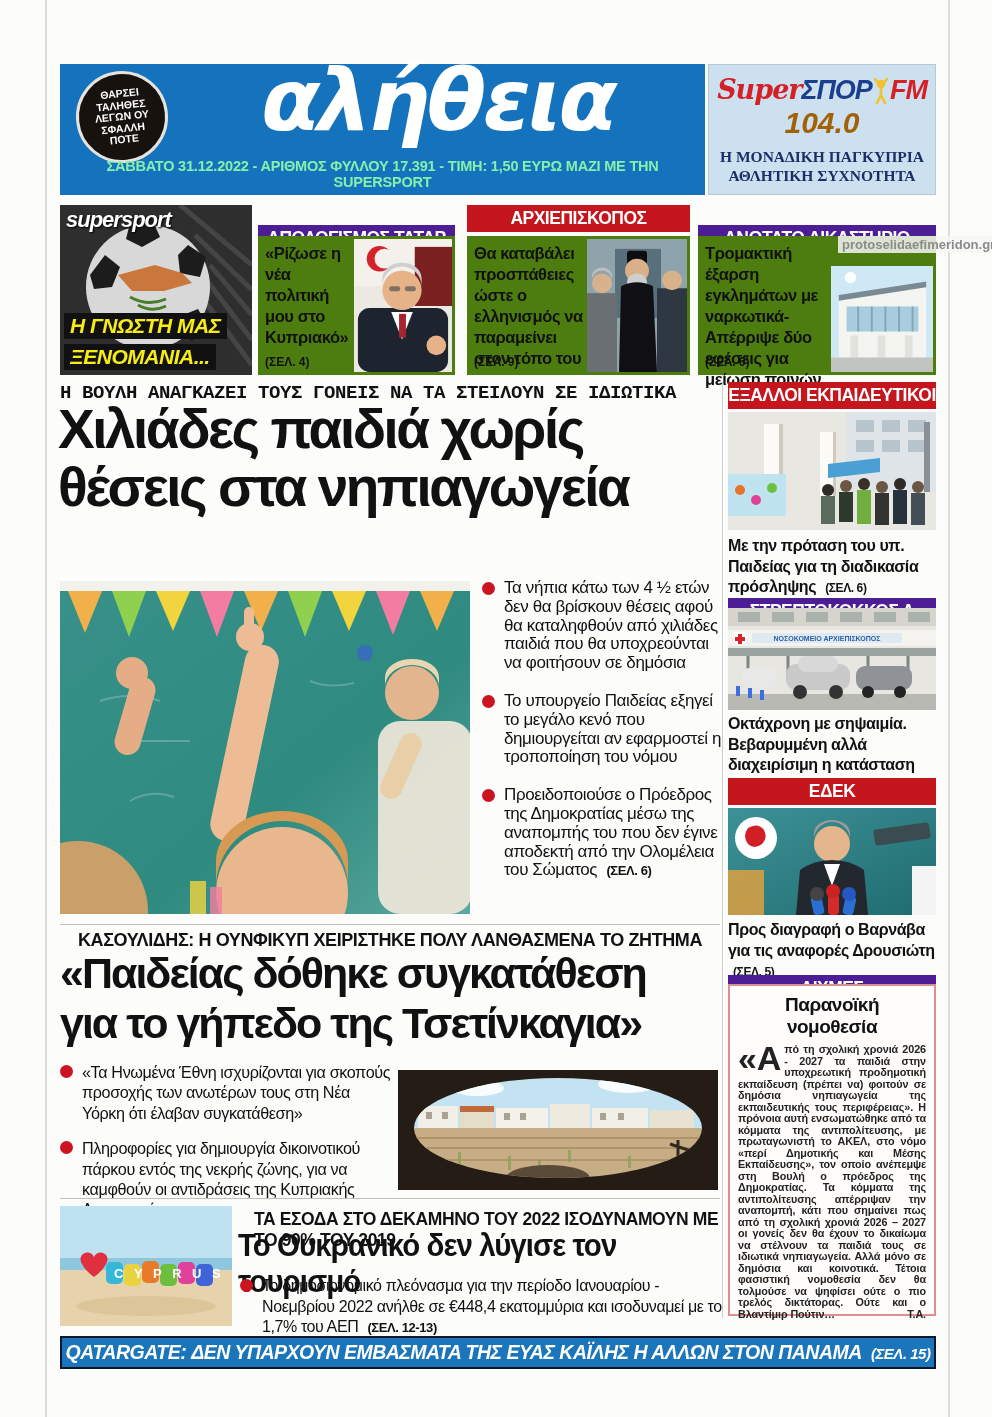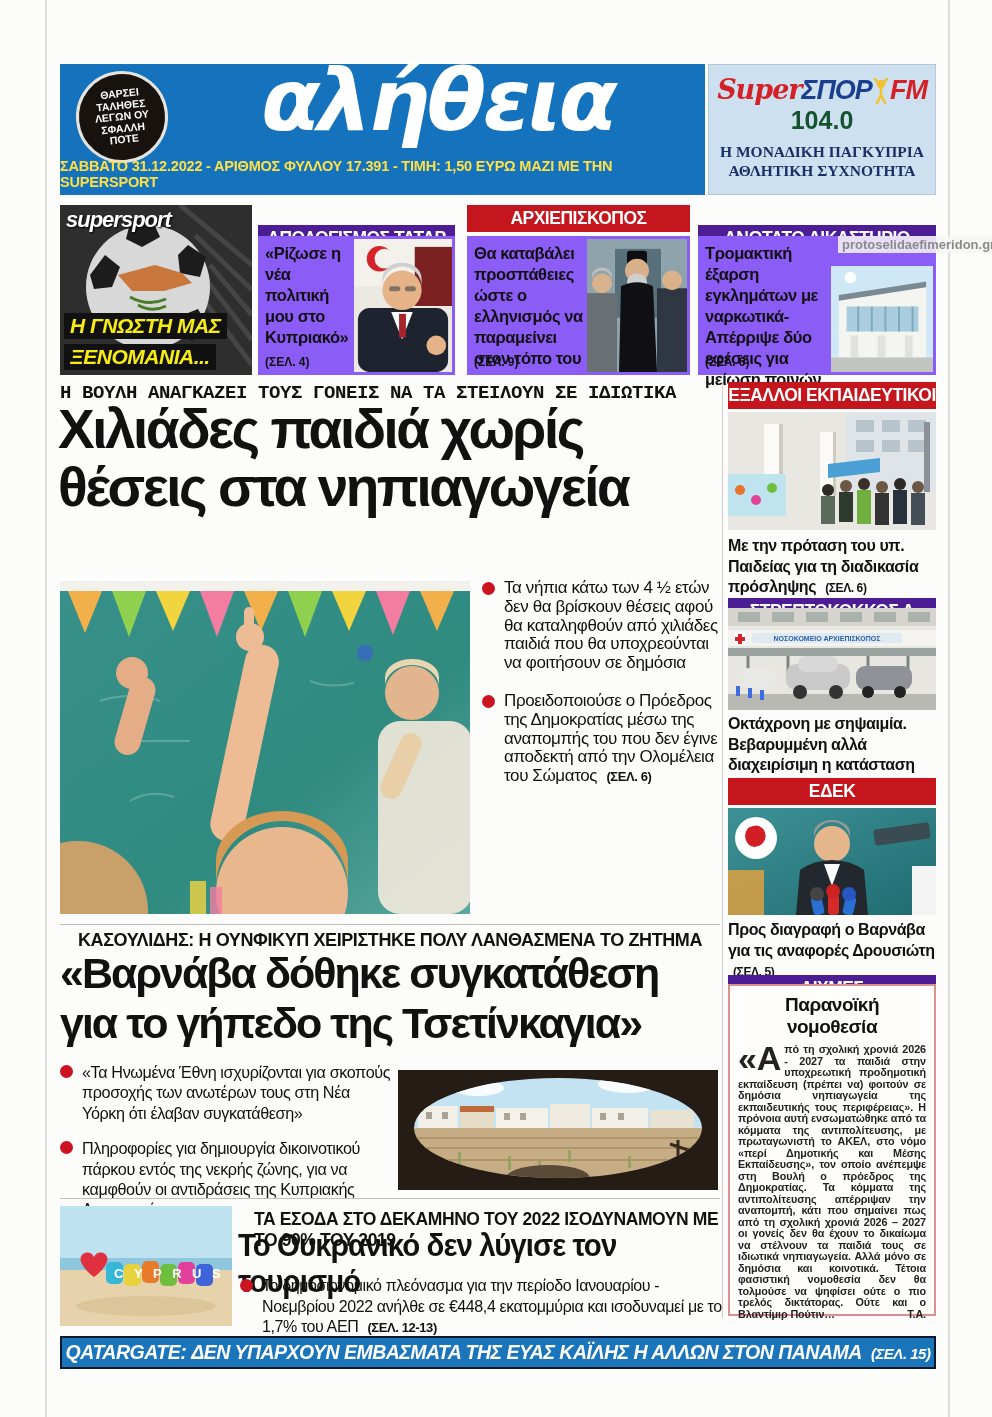--- a/index.html
+++ b/index.html
@@ -28,7 +28,7 @@
   .r-spor{color:#1b3f8f;}
   .r-fm{color:#d42027;}
   .r-runner{display:inline-block;vertical-align:middle;margin:0 1px;}
-  .radio-freq{color:#14532d;font-size:25px;font-weight:bold;margin-top:0px;}
+  .radio-freq{color:#a16207;font-size:30px;font-weight:bold;font-style:italic;margin-top:0px;}
   .radio-tag{color:#1a2f66;font-family:"Liberation Serif",serif;font-weight:bold;font-size:15.5px;
          line-height:19px;margin-top:7px;}
 

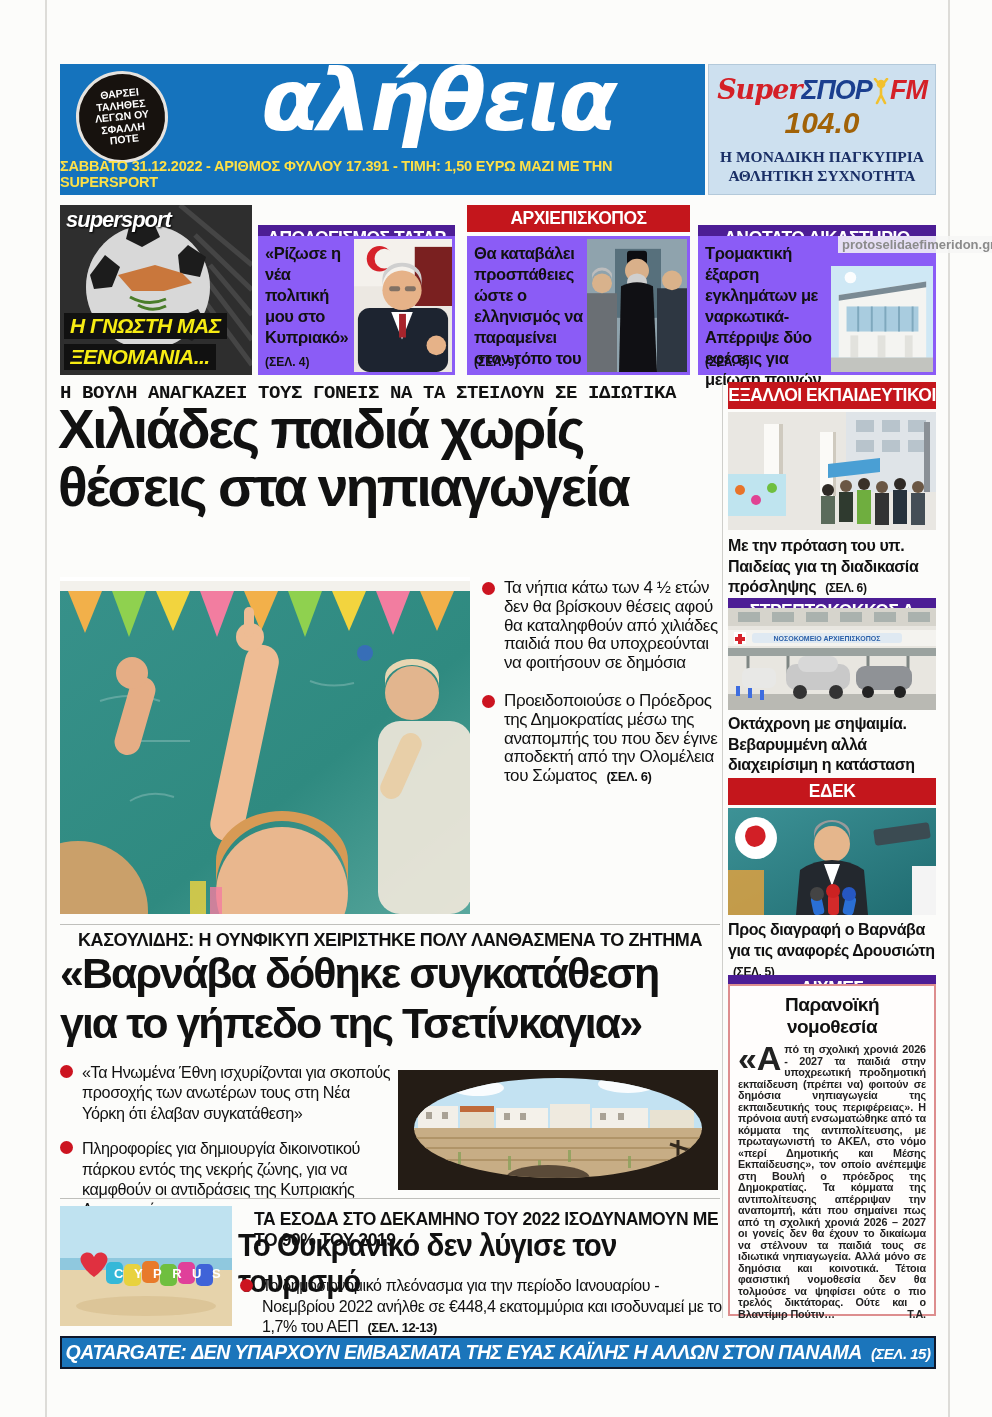--- a/index.html
+++ b/index.html
@@ -17,8 +17,8 @@
   .mast-title{position:absolute;left:118px;top:-14px;width:520px;text-align:center;color:#fff;
          font-size:86px;font-weight:bold;font-style:italic;letter-spacing:-3px;
          font-family:"DejaVu Sans",sans-serif;}
-  .dateline{position:absolute;left:0;right:0;bottom:5px;color:#fde047;font-weight:bold;font-size:14.5px;
-         letter-spacing:-0.2px;}
+  .dateline{position:absolute;left:0;right:0;bottom:5px;color:#86efac;font-weight:bold;font-size:14.5px;
+         text-align:center;letter-spacing:-0.2px;}
 
   
   .radio{left:708px;top:64px;width:228px;height:131px;background:#cde0ef;border:1px solid #b3c9da;

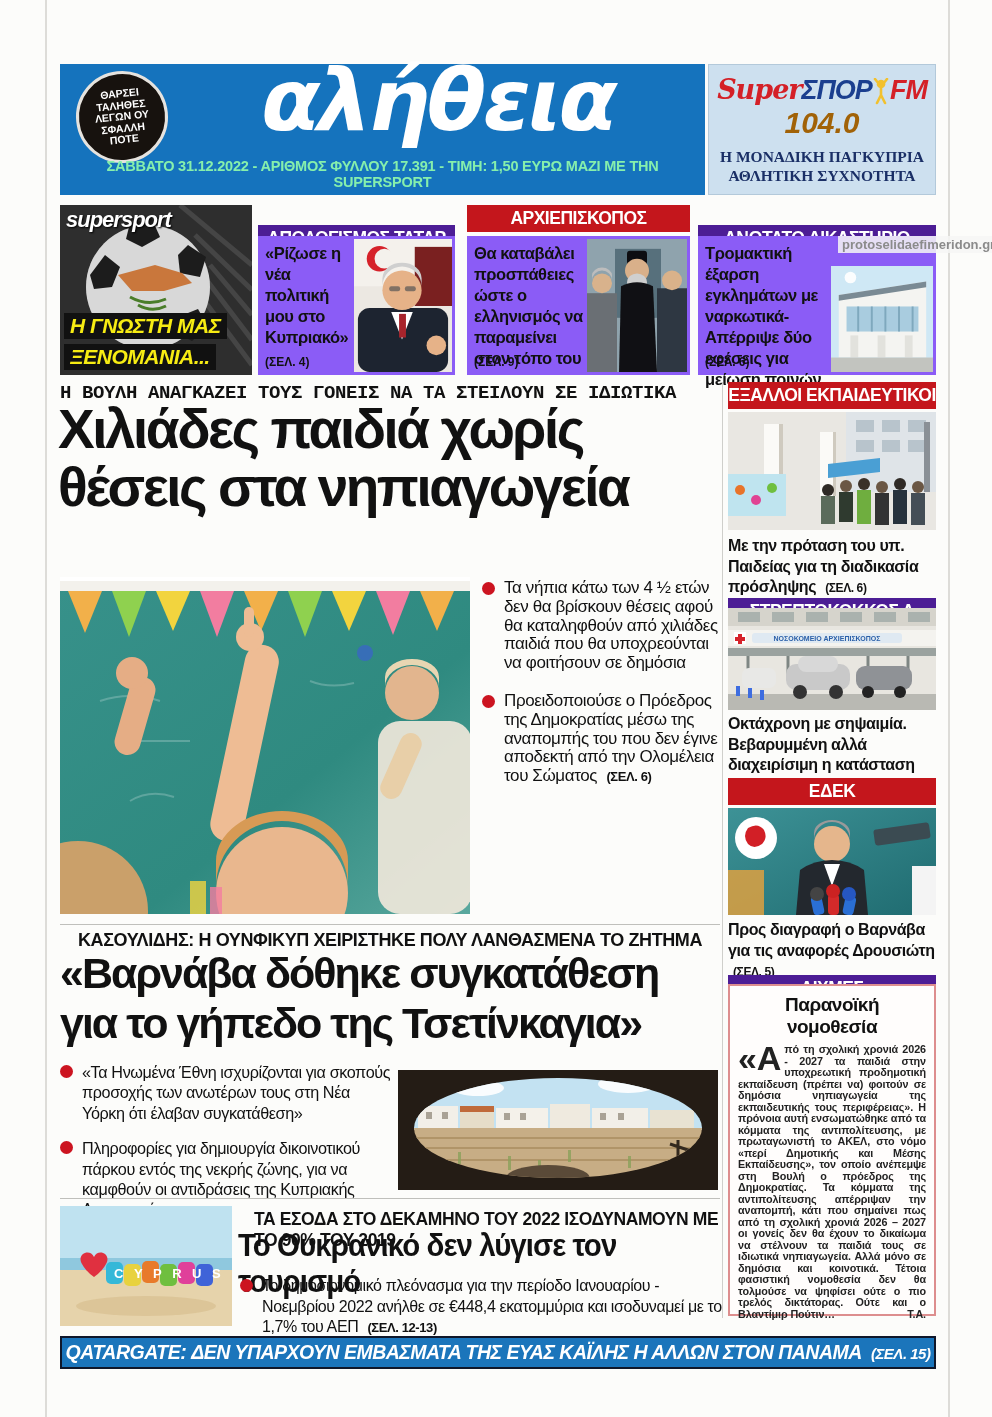--- a/index.html
+++ b/index.html
@@ -38,7 +38,7 @@
        letter-spacing:-0.5px;}
   .bar-red{background:#c4161c;}
   .bar-black{background:#4c1d95;margin-top:20px;}
-  .brief-body{position:absolute;top:31px;left:0;right:0;bottom:0;background:#8b5cf6;}
+  .brief-body{position:absolute;top:31px;left:0;right:0;bottom:0;background:#4d7c0f;}
   .brief-text{padding:7px 6px 0 7px;font-weight:bold;font-size:16.5px;line-height:21px;
        letter-spacing:-0.4px;}
   .brief-page{position:absolute;left:7px;bottom:6px;font-weight:bold;font-size:12px;}

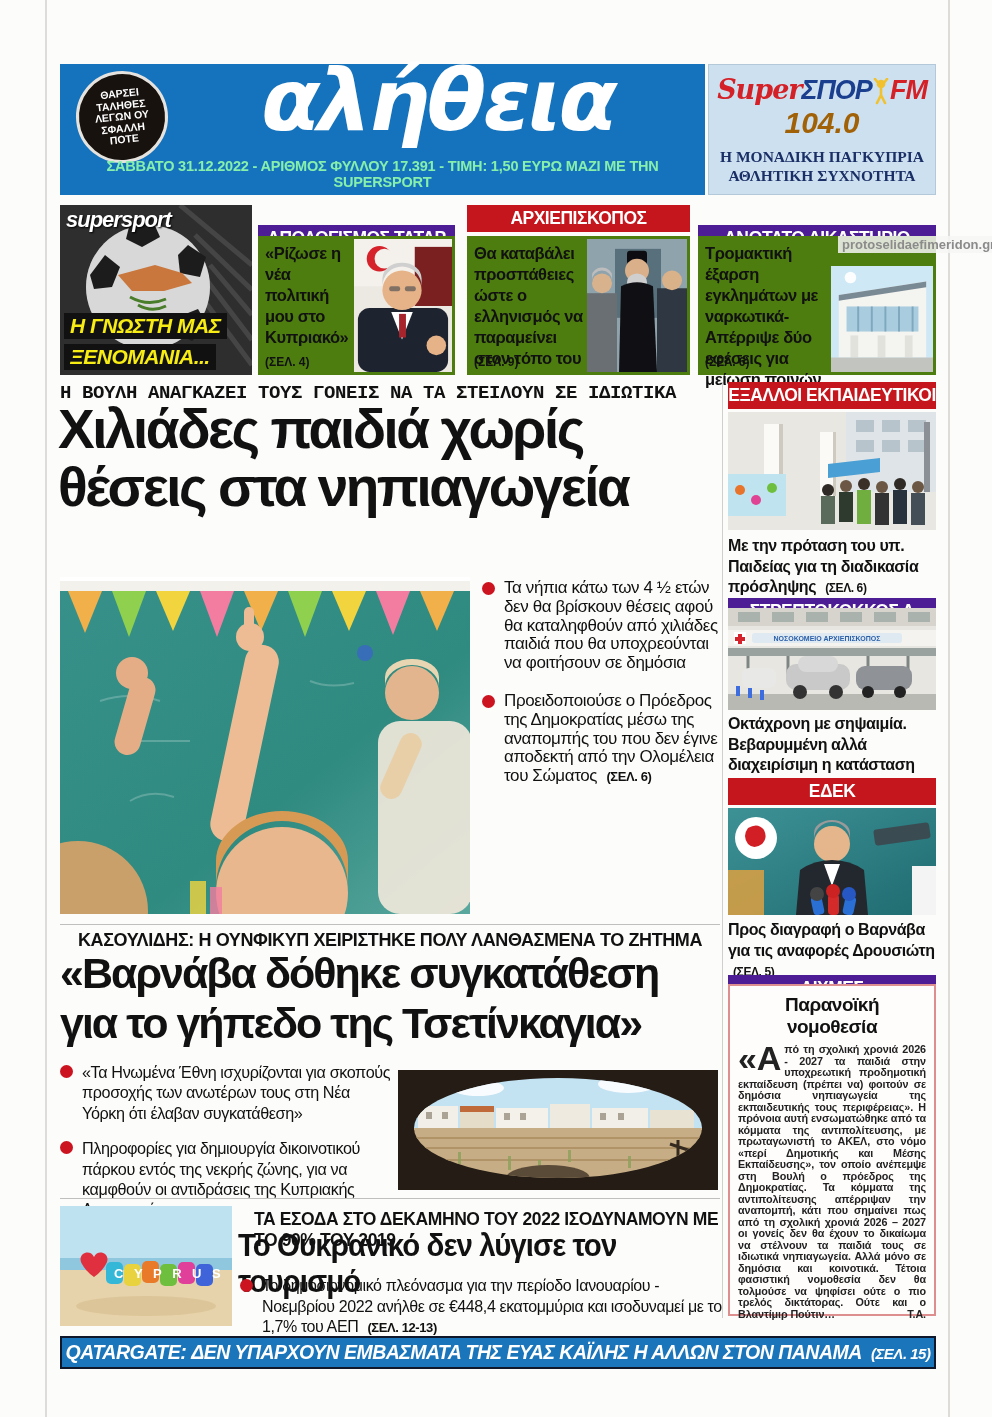--- a/index.html
+++ b/index.html
@@ -279,6 +279,10 @@
     <div class="bullet">
       <span class="dot"></span>
       <span>Τα νήπια κάτω των 4 ½ ετών δεν θα βρίσκουν θέσεις αφού θα καταληφθούν από χιλιάδες παιδιά που θα υποχρεούνται να φοιτήσουν σε δημόσια</span>
+    </div>
+    <div class="bullet">
+      <span class="dot"></span>
+      <span>Το υπουργείο Παιδείας εξηγεί το μεγάλο κενό που δημιουργείται αν εφαρμοστεί η τροποποίηση του νόμου</span>
     </div>
     <div class="bullet">
       <span class="dot"></span>

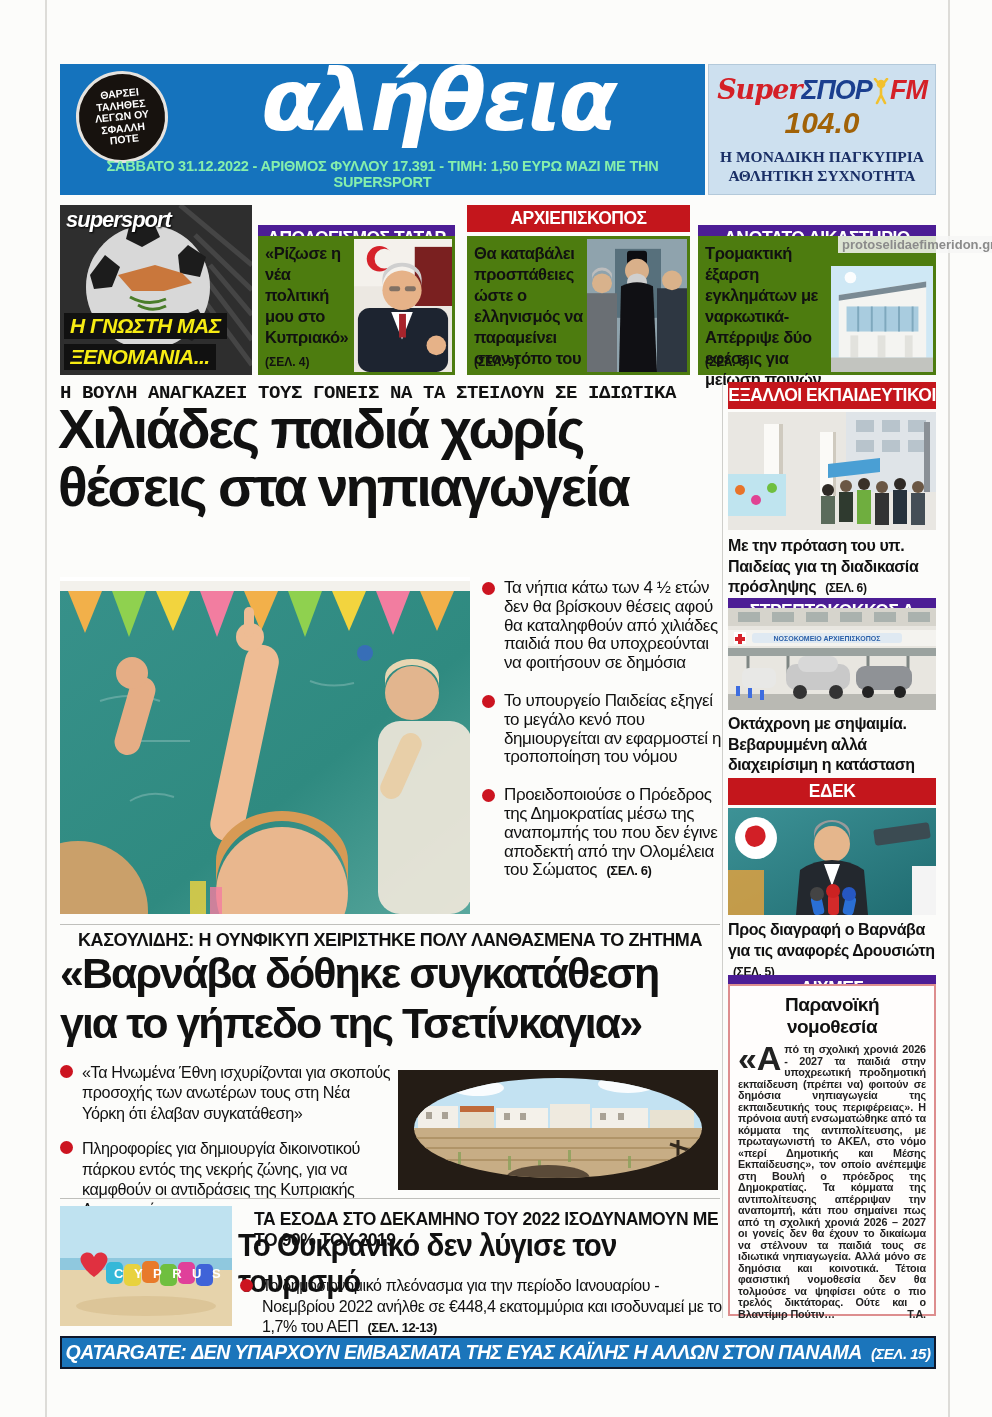--- a/index.html
+++ b/index.html
@@ -429,7 +429,7 @@
   <div class="abs hr" style="left:60px;top:924px;width:660px;"></div>
   <div class="abs kicker kicker2">ΚΑΣΟΥΛΙΔΗΣ: Η ΟΥΝΦΙΚΥΠ ΧΕΙΡΙΣΤΗΚΕ ΠΟΛΥ ΛΑΝΘΑΣΜΕΝΑ ΤΟ ΖΗΤΗΜΑ</div>
   <div class="abs headline2">
-    <div>«Βαρνάβα δόθηκε συγκατάθεση</div>
+    <div>«Παιδείας δόθηκε συγκατάθεση</div>
     <div>για το γήπεδο της Τσετίνκαγια»</div>
   </div>
   <div class="abs s2-bullets">

